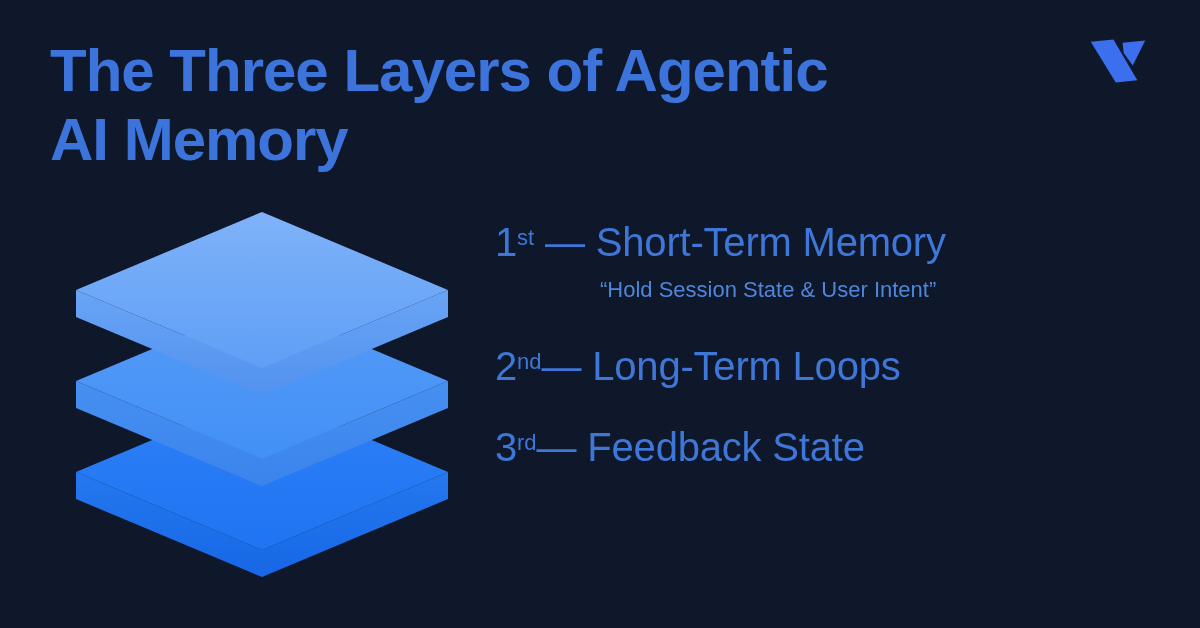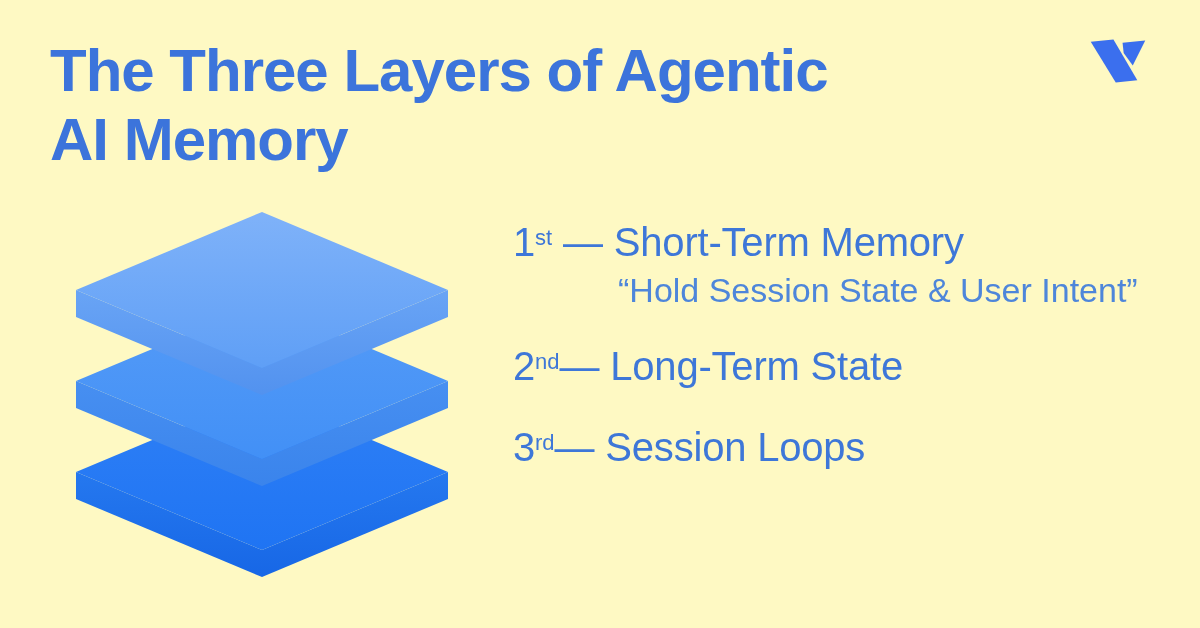--- a/index.html
+++ b/index.html
@@ -12,7 +12,7 @@
     position: relative;
     width: 1200px;
     height: 628px;
-    background: #fef9c3;
+    background: #0f172a;
     overflow: hidden;
   }
   .page-title {

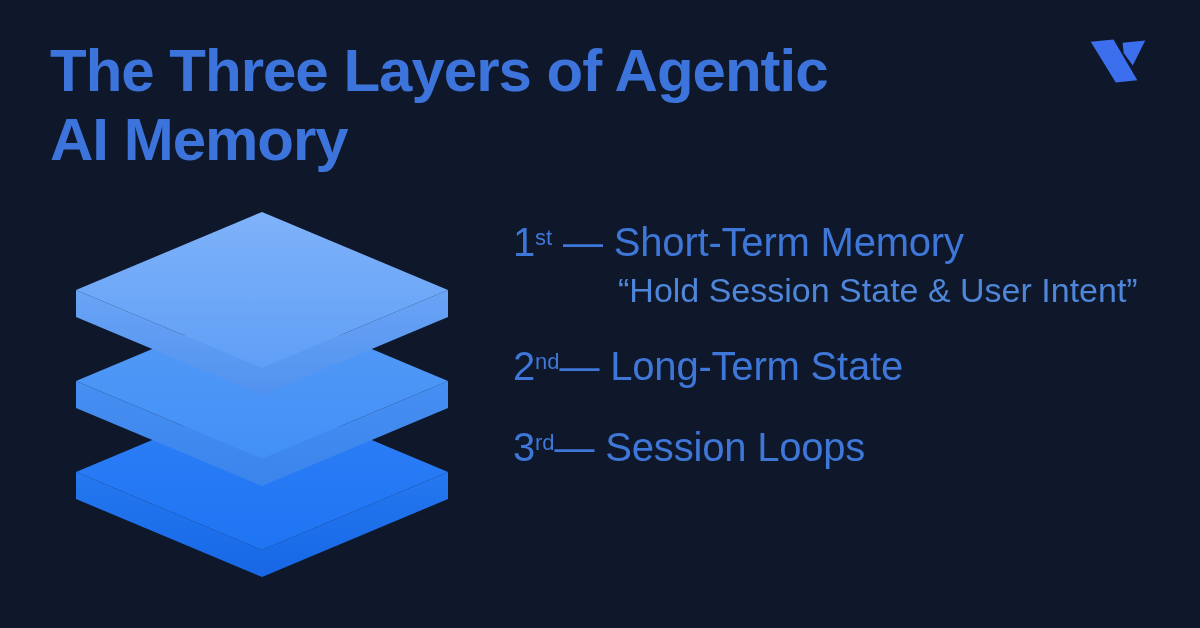--- a/index.html
+++ b/index.html
@@ -43,7 +43,7 @@
   }
   .items {
     position: absolute;
-    left: 513px;
+    left: 495px;
     top: 214px;
     width: 660px;
   }

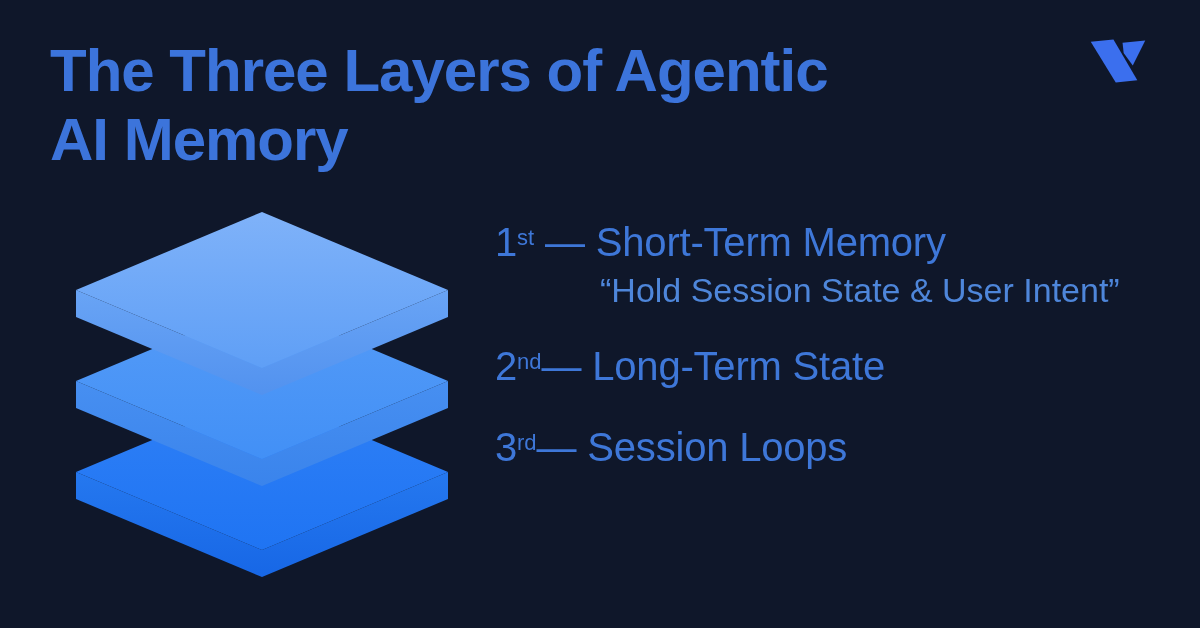--- a/index.html
+++ b/index.html
@@ -66,7 +66,7 @@
   .item-quote {
     margin-top: 4px;
     padding-left: 105px;
-    font-size: 34px;
+    font-size: 22px;
     line-height: 40px;
     font-weight: 400;
     color: #4e86da;

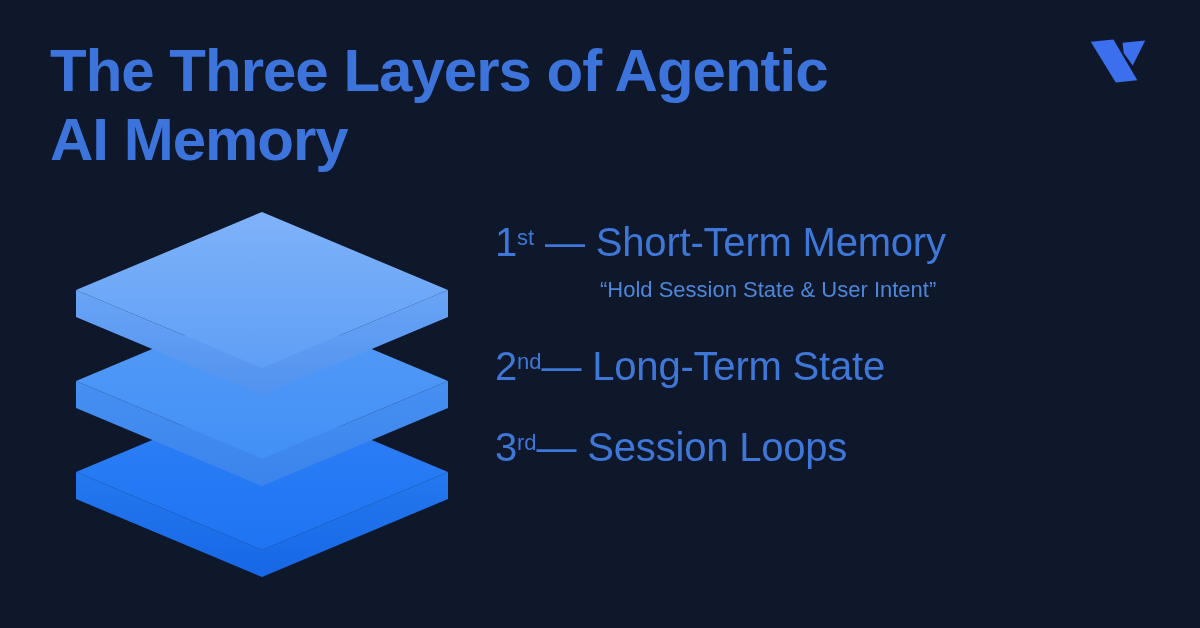--- a/index.html
+++ b/index.html
@@ -144,7 +144,7 @@
 
     <div class="item">
       <div class="item-heading">
-        <span>2</span><span class="ordinal-suffix">nd</span><span>— </span><span>Long-Term State</span>
+        <span>2</span><span class="ordinal-suffix">nd</span><span>— </span><span>Long-Term Loops</span>
       </div>
     </div>
 

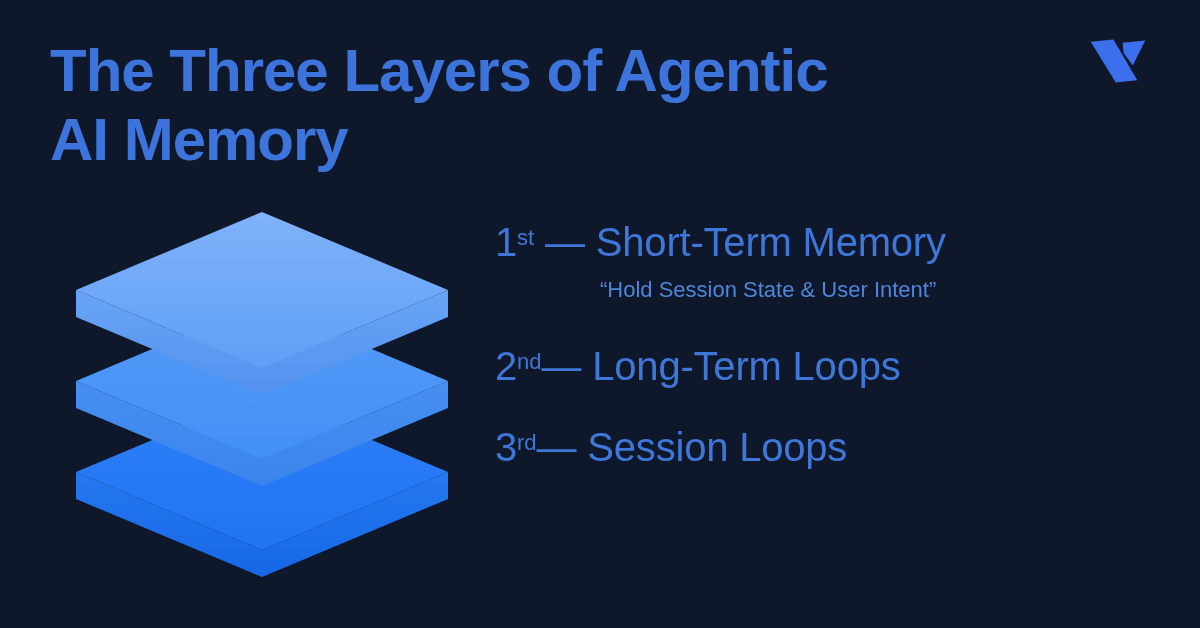--- a/index.html
+++ b/index.html
@@ -150,7 +150,7 @@
 
     <div class="item">
       <div class="item-heading">
-        <span>3</span><span class="ordinal-suffix">rd</span><span>— </span><span>Session Loops</span>
+        <span>3</span><span class="ordinal-suffix">rd</span><span>— </span><span>Feedback State</span>
       </div>
     </div>
 

